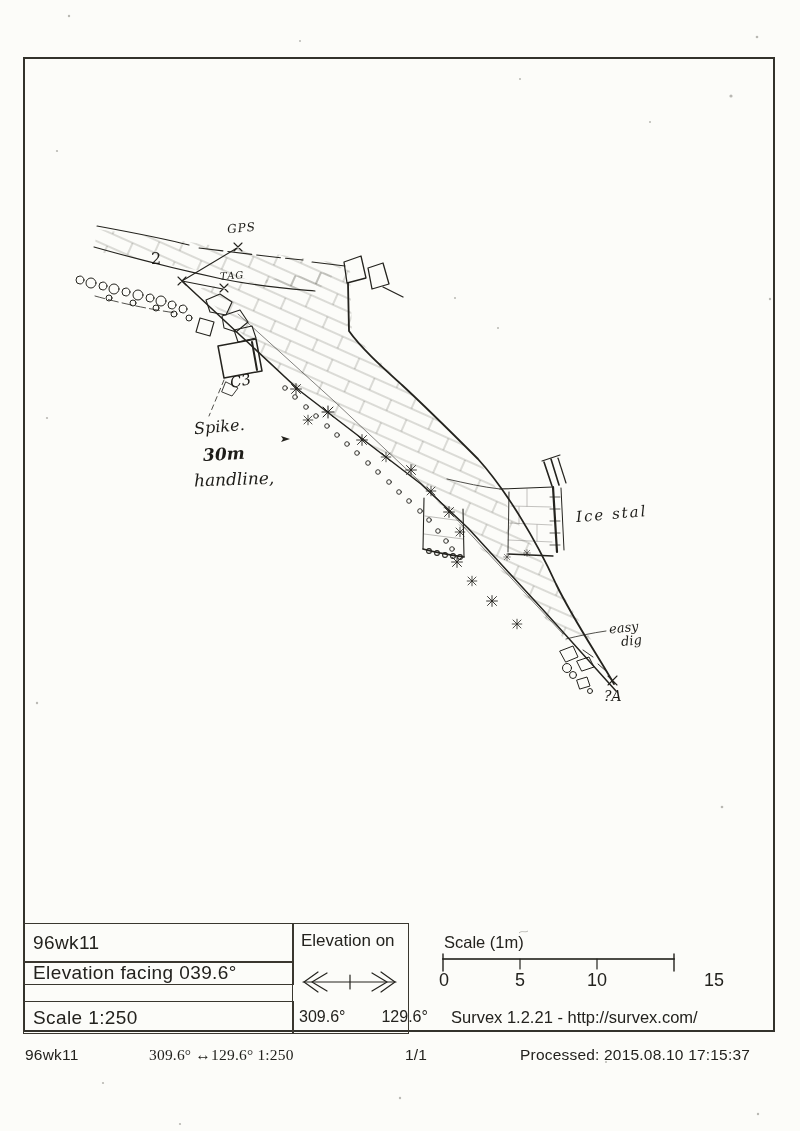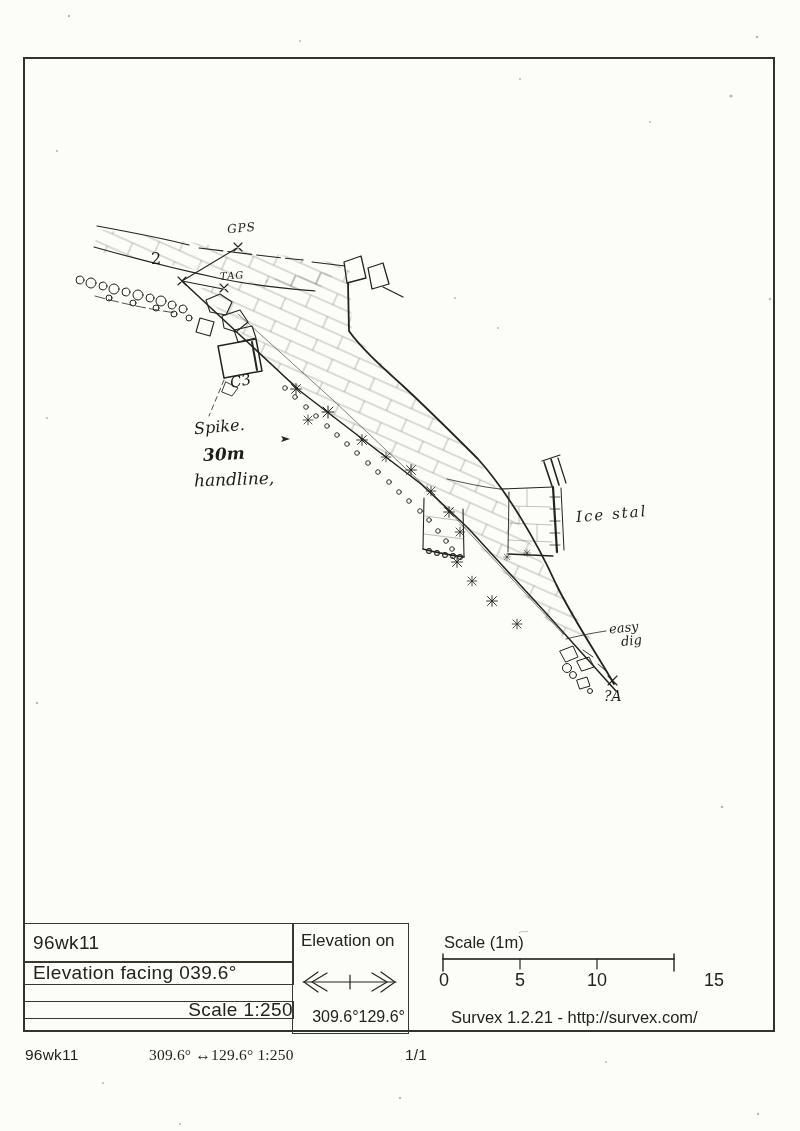--- a/index.html
+++ b/index.html
@@ -245,7 +245,7 @@
   <div class="cell cell-lg" style="left:23px;top:961px;width:271px;height:24px;">
     <span>Elevation facing 039.6°</span>
   </div>
-  <div class="cell cell-lg" style="left:23px;top:1001px;width:271px;height:18px;justify-content:flex-end;">
+  <div class="cell cell-lg" style="left:23px;top:1001px;width:271px;height:33px;">
     <span>Scale 1:250</span>
   </div>
   <div class="cell" style="left:292px;top:923px;width:117px;height:111px;padding:0;display:block;"></div>

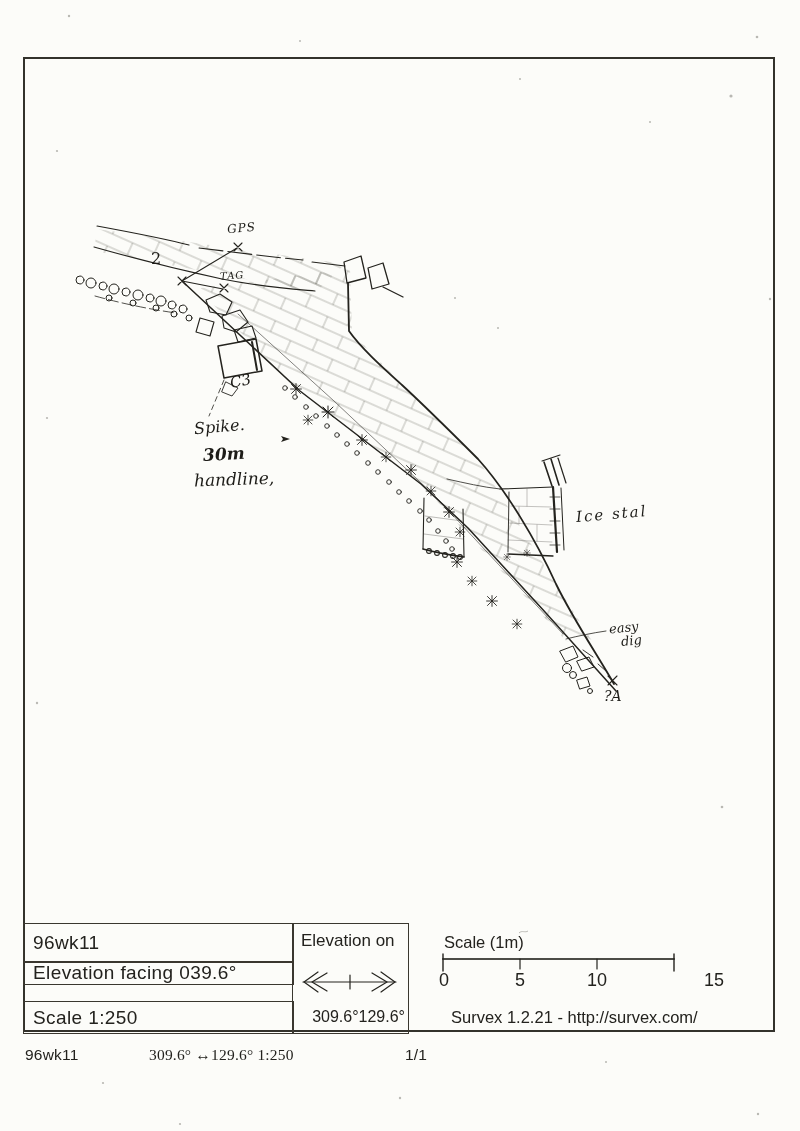--- a/index.html
+++ b/index.html
@@ -250,7 +250,7 @@
   </div>
   <div class="cell" style="left:292px;top:923px;width:117px;height:111px;padding:0;display:block;"></div>
   <span class="abs" style="left:301px;top:931px;font-size:17px;text-align:right;">Elevation on</span>
-  <div class="abs" style="left:299px;top:1008px;width:106px;display:flex;justify-content:flex-end;font-size:16px;">
+  <div class="abs" style="left:299px;top:1008px;width:106px;display:flex;justify-content:flex-start;font-size:16px;gap:36px;">
     <span>309.6°</span>
     <span>129.6°</span>
   </div>

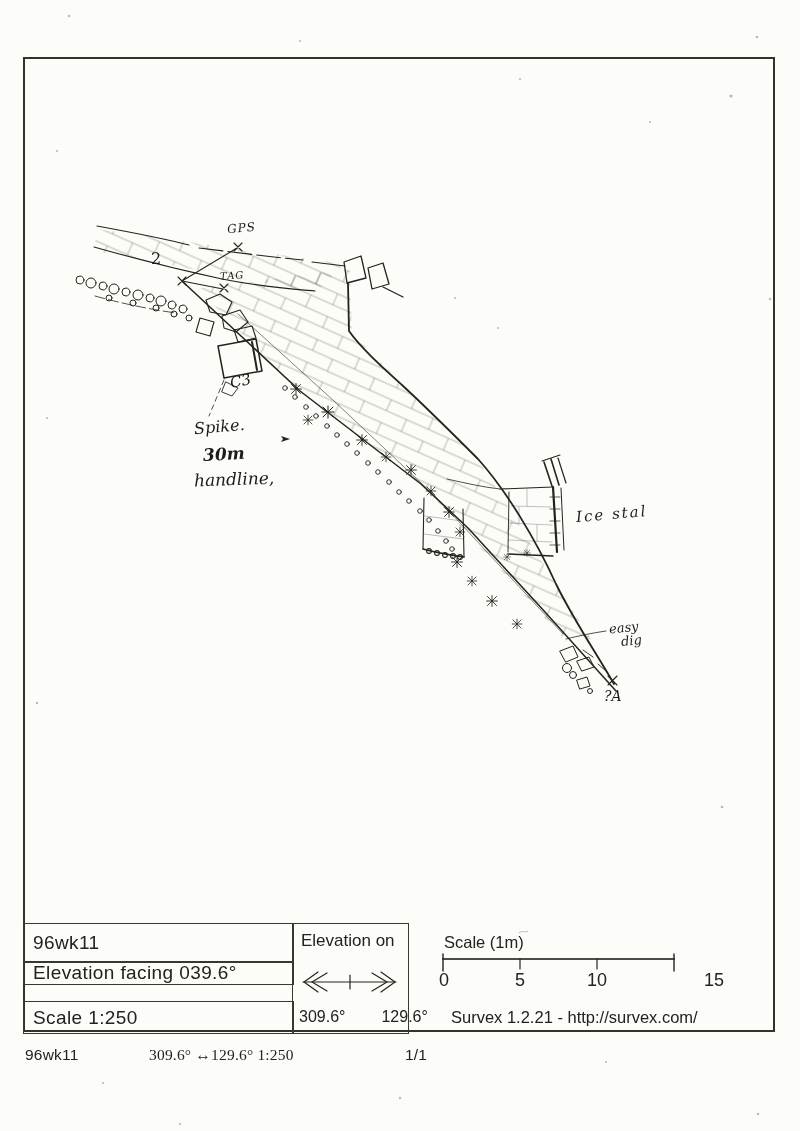--- a/index.html
+++ b/index.html
@@ -266,6 +266,7 @@
   <span class="status" style="left:25px;">96wk11</span>
   <span class="status" style="left:149px;font-family:Liberation Serif, serif;">309.6° ↔129.6° 1:250</span>
   <span class="status" style="left:405px;">1/1</span>
+  <span class="status" style="left:520px;">Processed: 2015.08.10 17:15:37</span>
 
 </div>
 

